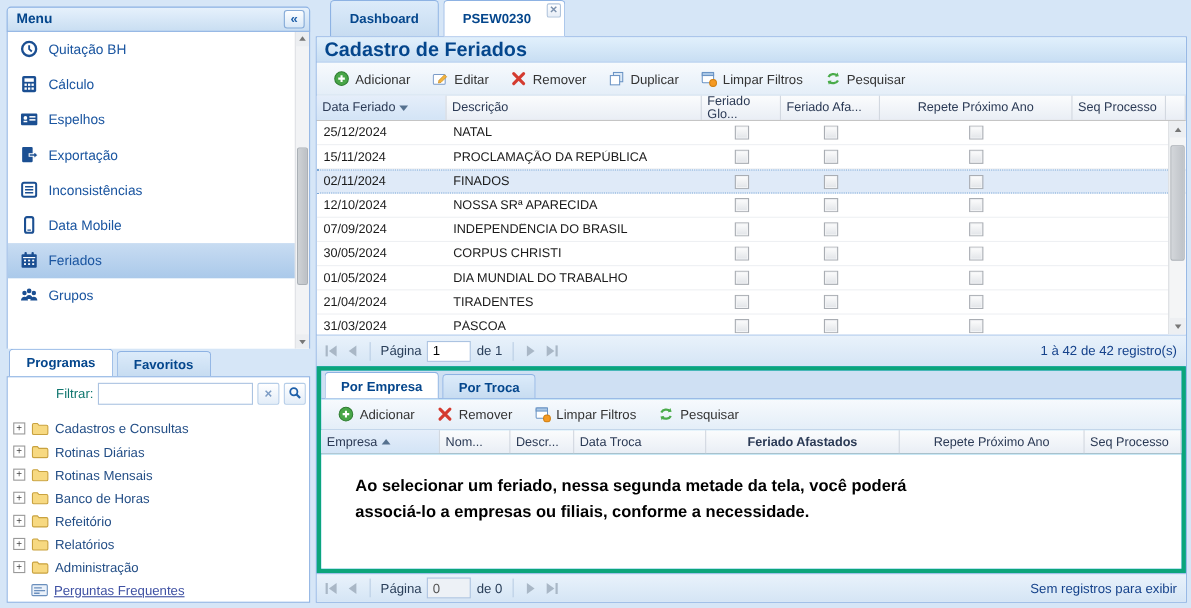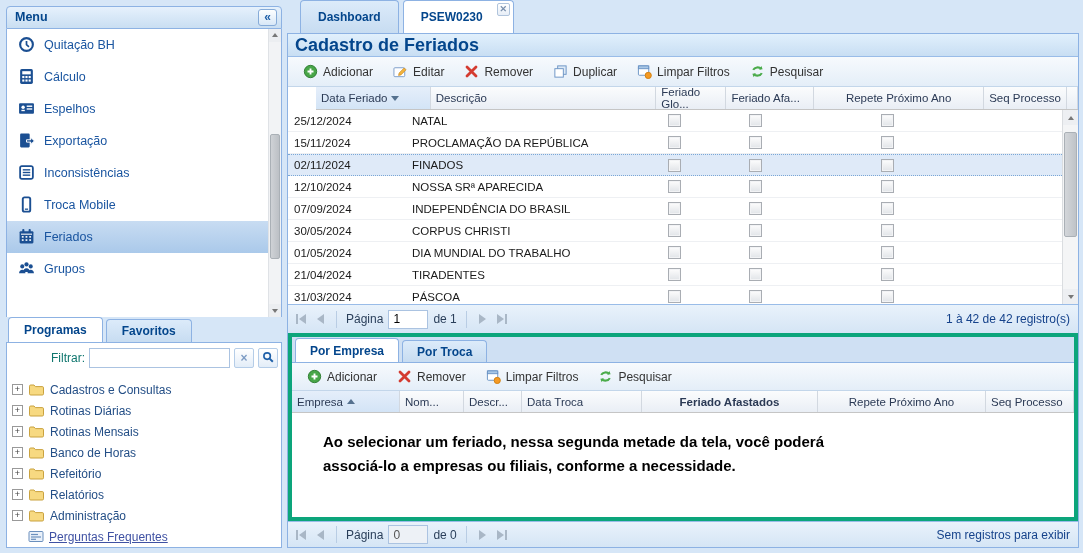--- a/index.html
+++ b/index.html
@@ -49,7 +49,7 @@
   .tbtn { display:flex; align-items:center; gap:5px; padding:3px 9px; border-radius:3px; color:#333; font-size:12px; cursor:pointer; }
   .tbtn .ic { width:15px; height:15px; flex:none; }
 
-  .grid-header { height:23px; display:flex; background:linear-gradient(#fbfcfd,#e9eef5); border-bottom:1px solid #c5c5c5; font-size:11.5px; color:#2b3a55;margin-left:28px; }
+  .grid-header { height:23px; display:flex; background:linear-gradient(#fbfcfd,#e9eef5); border-bottom:1px solid #c5c5c5; font-size:11.5px; color:#2b3a55; }
   .gh { border-right:1px solid #d2d8e0; display:flex; align-items:center; padding:0 5px; gap:4px; }
   .gh.sorted { background:linear-gradient(#e5eefa,#d3e4f6); }
   .gh.center { justify-content:center; }

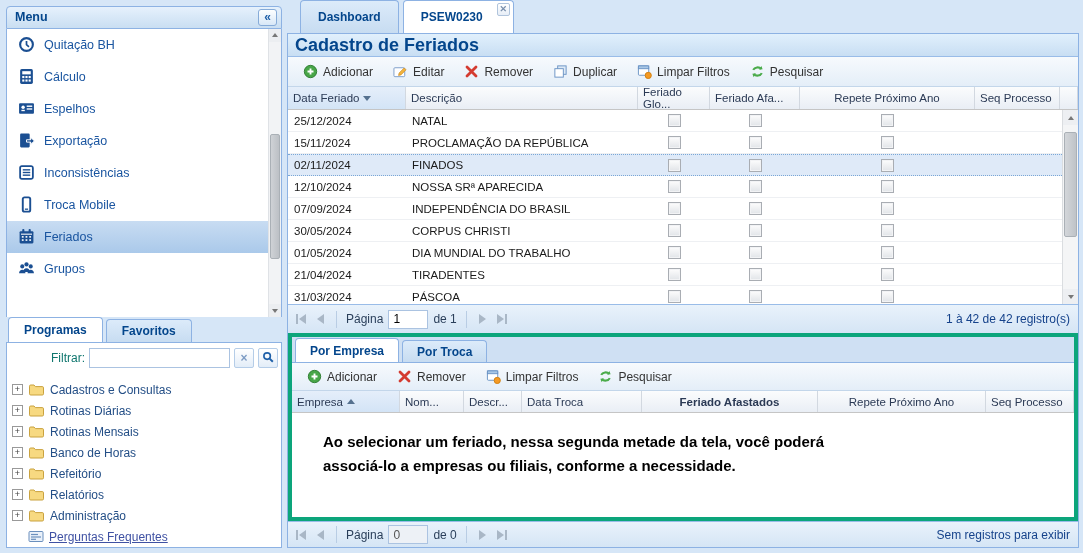--- a/index.html
+++ b/index.html
@@ -167,7 +167,7 @@
             <line x1="6.5" y1="12.4" x2="9.5" y2="12.4" stroke="#1b4f92" stroke-width="1.2"></line>
           </svg>
         </span>
-      <span>Troca Mobile</span>
+      <span>Data Mobile</span>
     </div>
     <div class="menu-item sel">
       <span class="mi-ic">

